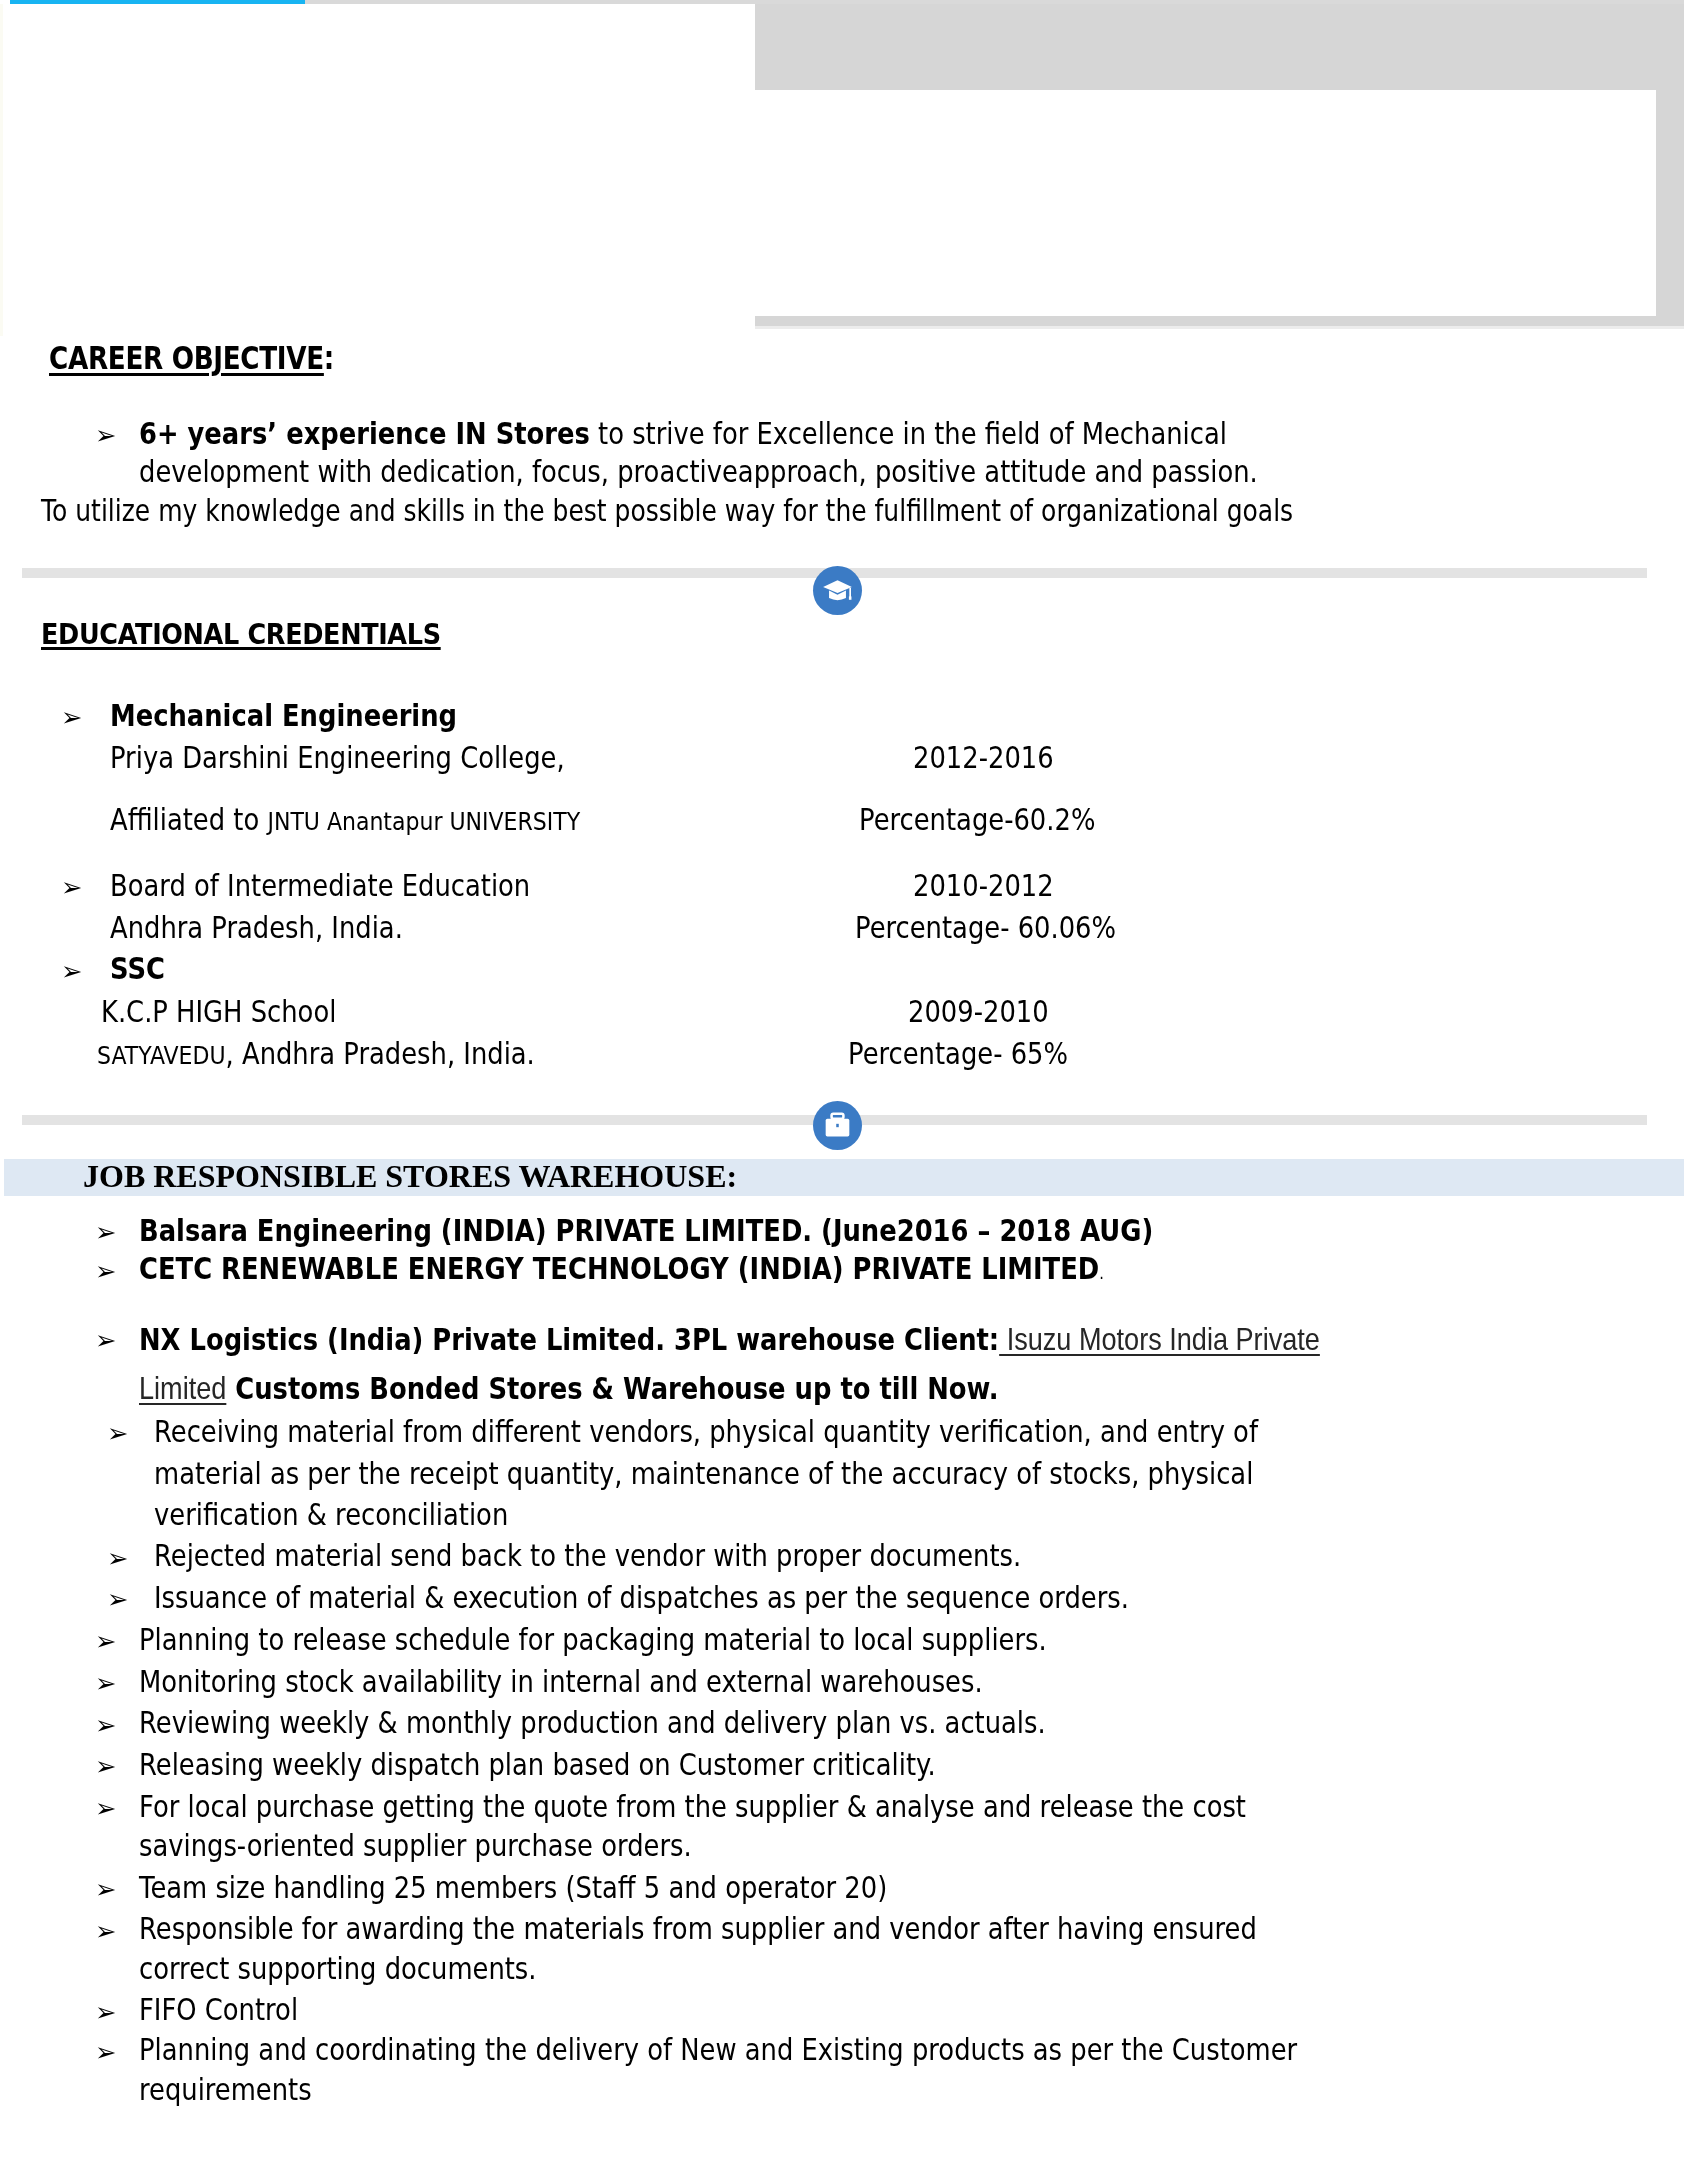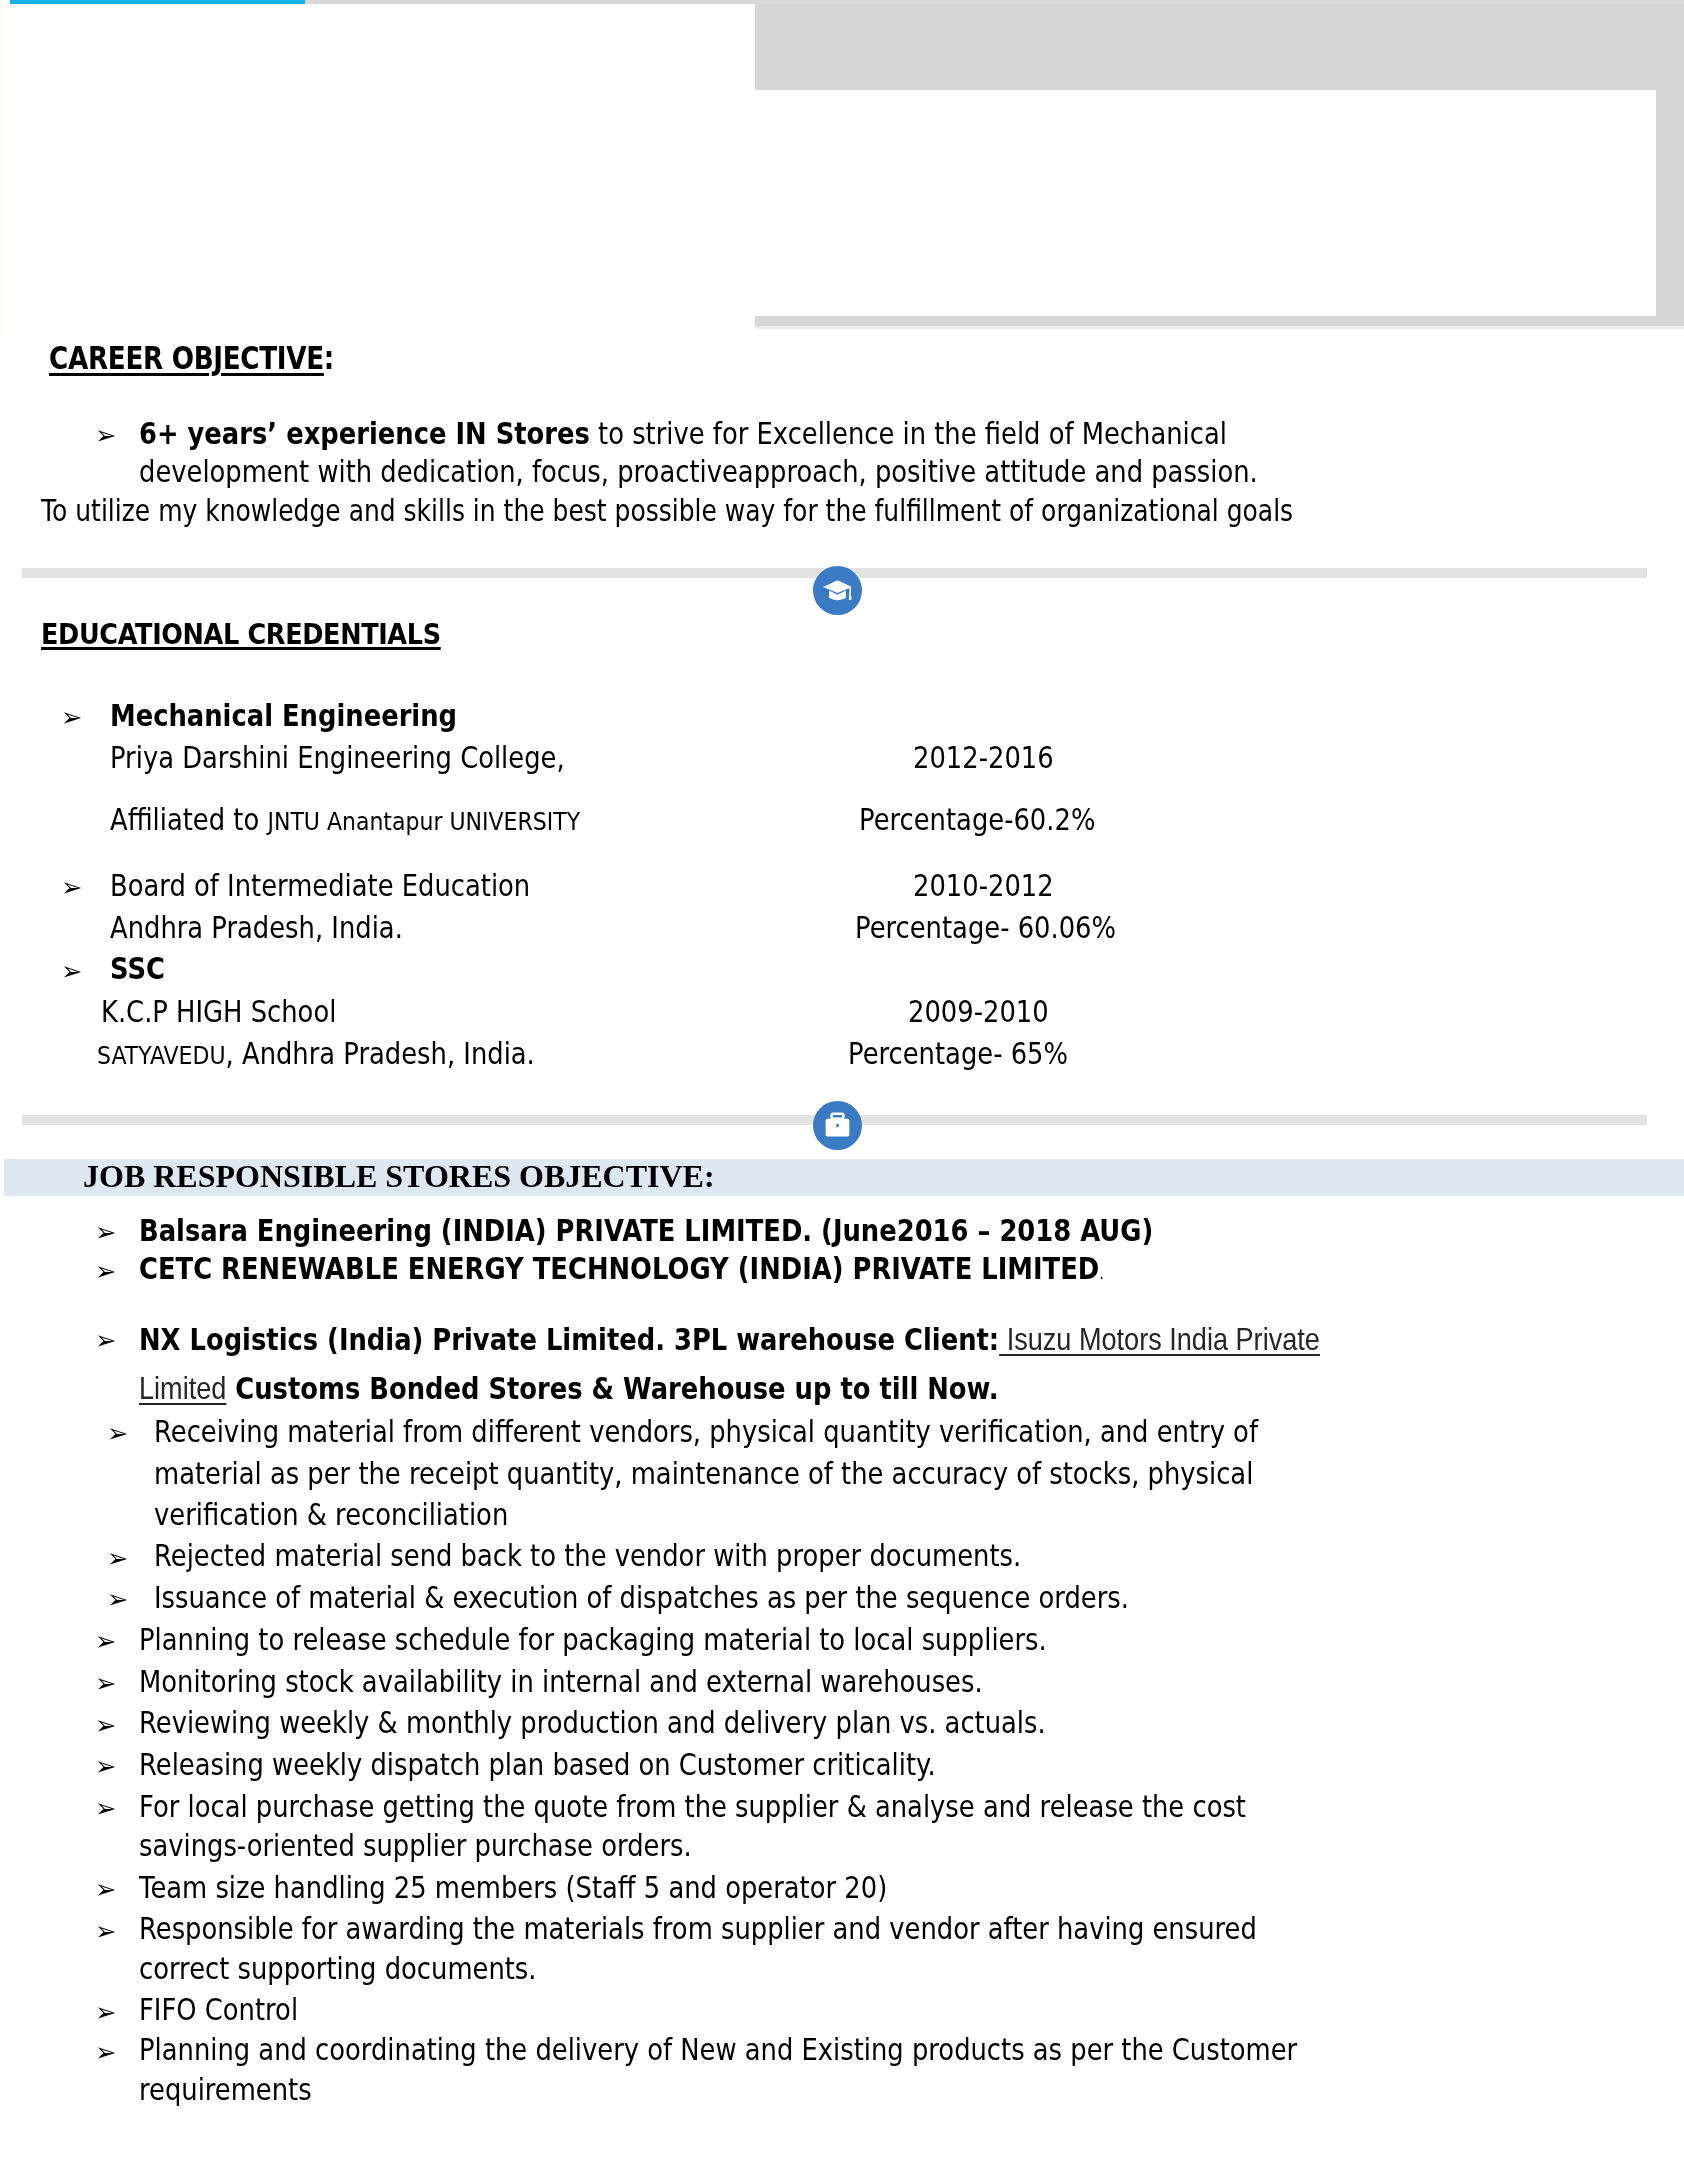--- a/index.html
+++ b/index.html
@@ -93,7 +93,7 @@
 </div>
 
 <div class="job-band"></div>
-<div class="abs h-job">JOB RESPONSIBLE STORES OBJECTIVE:</div>
+<div class="abs h-job">JOB RESPONSIBLE STORES WAREHOUSE:</div>
 
 <span class="abs bullet" style="left:95px;top:1217px;">➢</span>
 <div class="abs txt b" style="left:139px;top:1213px;">Balsara Engineering (INDIA) PRIVATE LIMITED. (June2016 – 2018 AUG)</div>

